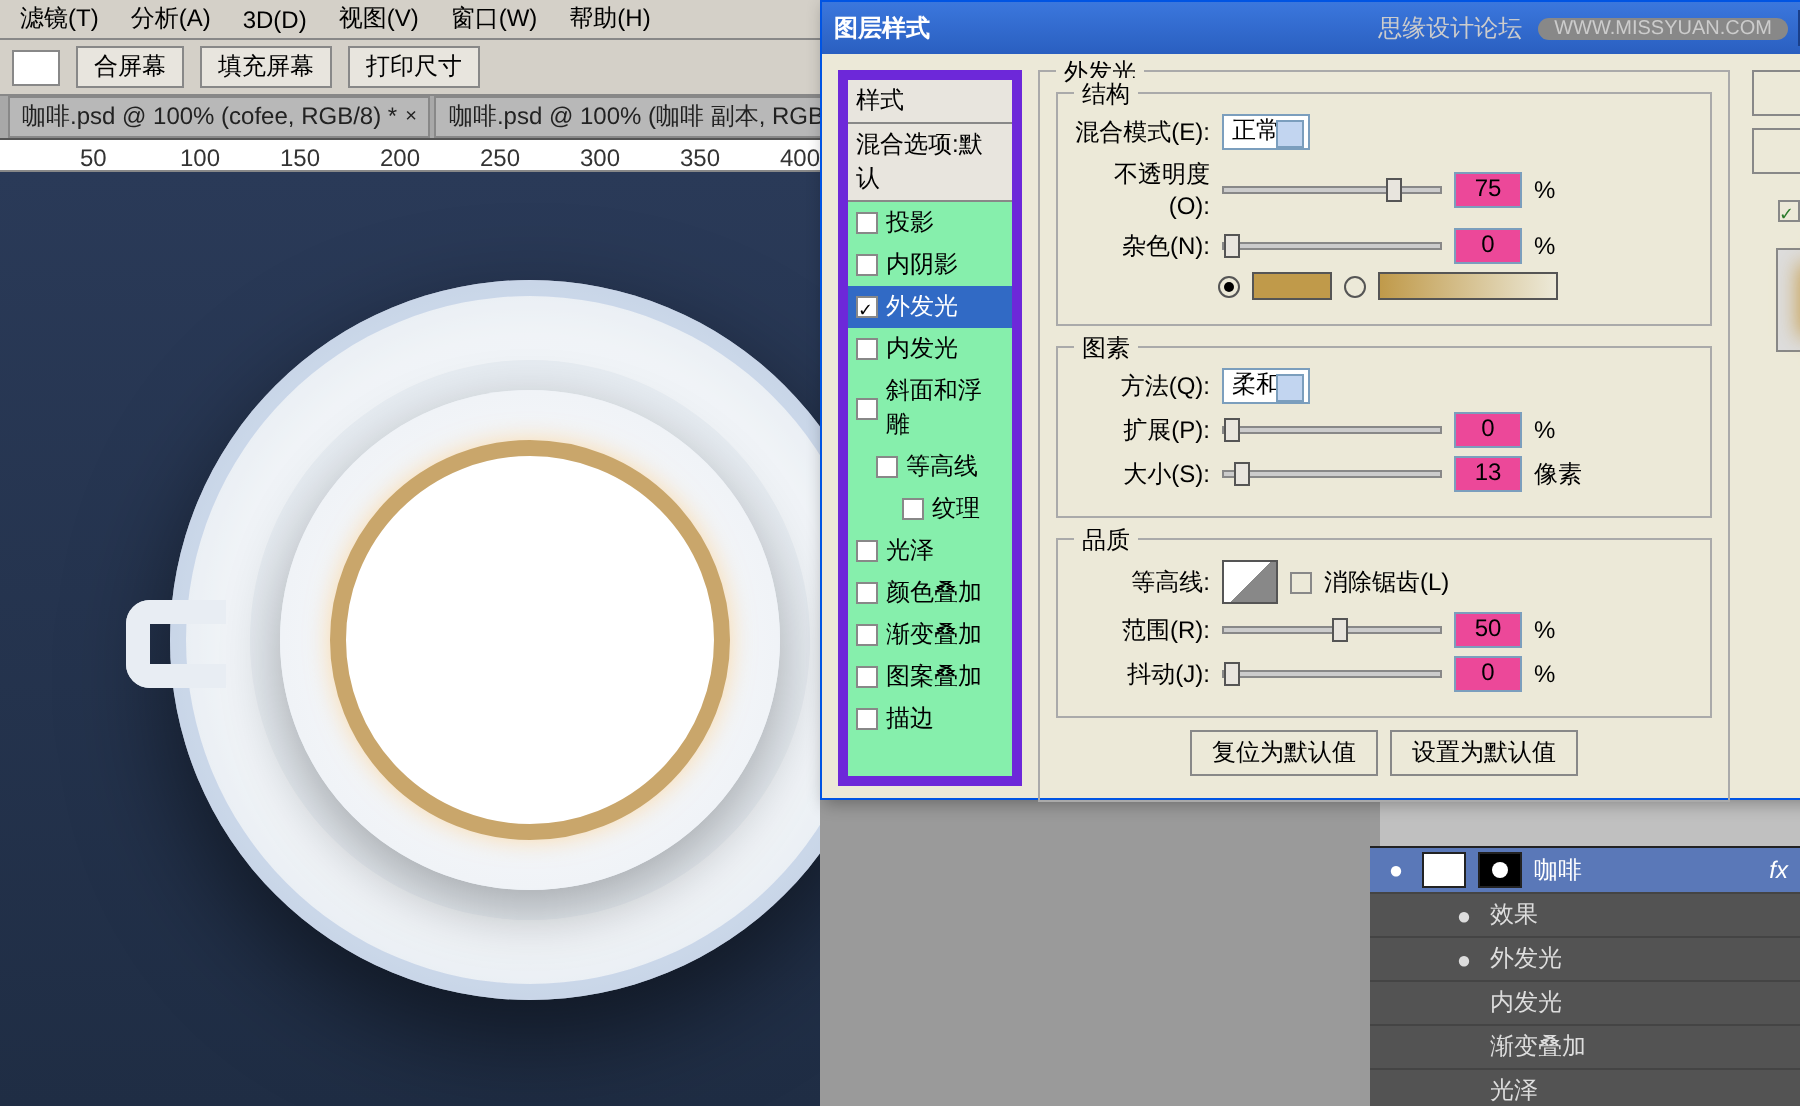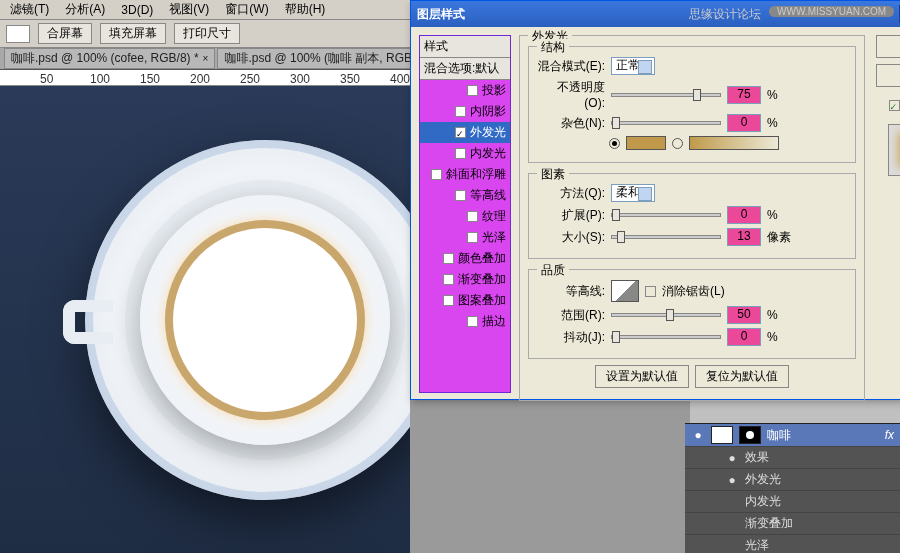--- a/index.html
+++ b/index.html
@@ -58,7 +58,7 @@
 .preview-sw { width: 58px; height: 52px; background: #ddd; border: 1px solid #888; display: flex; align-items: center; justify-content: center; }
 .preview-sw .inner { width: 28px; height: 28px; background: #3a3a3a; box-shadow: 0 0 10px 4px #c8a050; }
 
-.watermark { position: absolute; right: 6px; top: 6px; color: #ccc; font-size: 11px; display: flex; gap: 8px; align-items: flex-start; }
+.watermark { position: absolute; right: 6px; top: 6px; color: #ccc; font-size: 11px; display: flex; gap: 8px; align-items: center; }
 .wm-pill { background: #888; border-radius: 8px; padding: 0 8px; font-size: 10px; }
 
 .layers-panel { position: absolute; right: 0; bottom: 0; width: 215px; height: 130px; background: #535353; border-top: 1px solid #222; color: #ddd; font-size: 11px; }

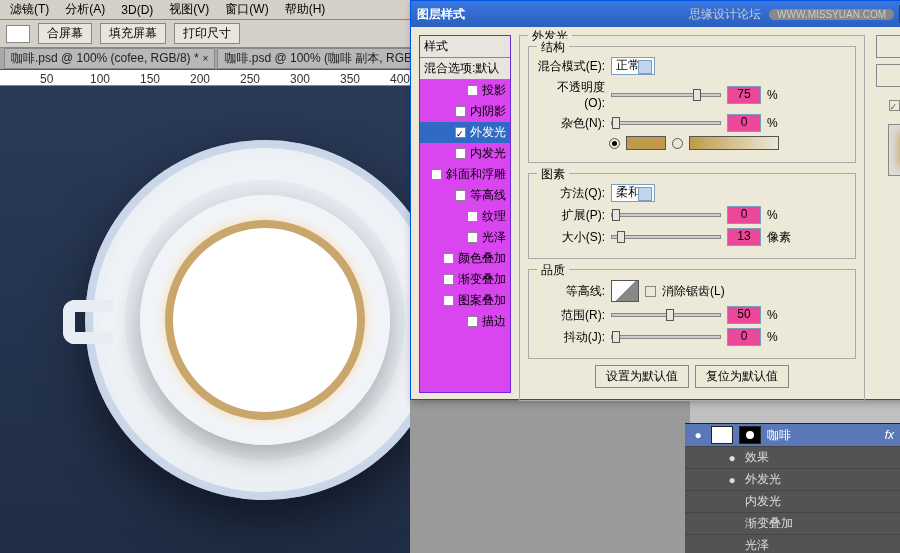--- a/index.html
+++ b/index.html
@@ -28,7 +28,7 @@
 .wbtn { width: 20px; height: 18px; background: #d6e5ff; border: 1px solid #1a3f8a; font-size: 11px; text-align: center; line-height: 16px; color: #000; }
 .wbtn.red { background: #e85540; color: #fff; }
 .dlg-body { display: flex; height: 374px; padding: 8px; gap: 8px; }
-.style-list { width: 92px; border: 1px solid #6d28d9; background: #d946ef; }
+.style-list { width: 92px; border: 5px solid #6d28d9; background: #86efac; }
 .style-list .hdr { background: #e8e5de; border-bottom: 1px solid #888; padding: 2px 4px; }
 .style-list .it { padding: 2px 4px; display: flex; align-items: center; gap: 4px; justify-content: flex-end; }
 .style-list .it.sel { background: #316ac5; color: #fff; }

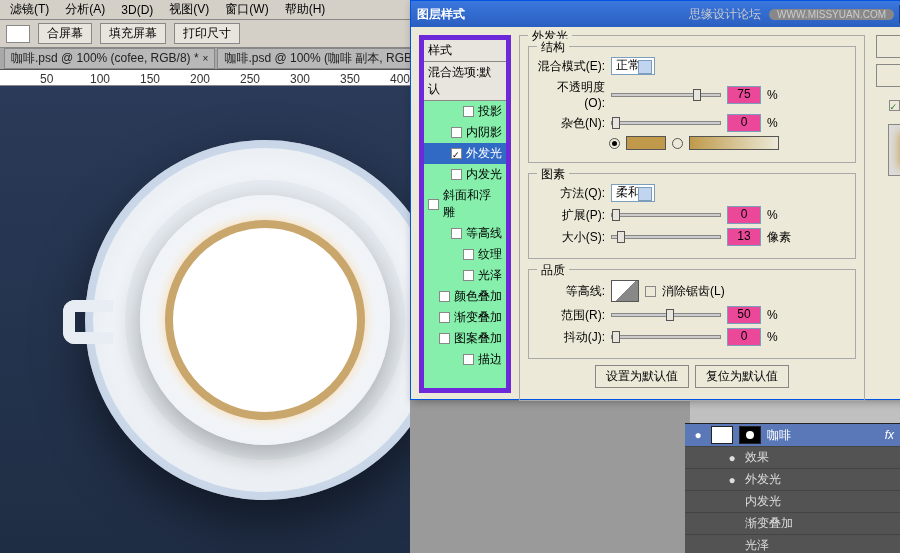--- a/index.html
+++ b/index.html
@@ -30,7 +30,7 @@
 .dlg-body { display: flex; height: 374px; padding: 8px; gap: 8px; }
 .style-list { width: 92px; border: 5px solid #6d28d9; background: #86efac; }
 .style-list .hdr { background: #e8e5de; border-bottom: 1px solid #888; padding: 2px 4px; }
-.style-list .it { padding: 2px 4px; display: flex; align-items: center; gap: 4px; justify-content: flex-end; }
+.style-list .it { padding: 2px 4px; display: flex; align-items: center; gap: 4px; }
 .style-list .it.sel { background: #316ac5; color: #fff; }
 .style-list .cb { width: 11px; height: 11px; border: 1px solid #888; background: #fff; display: inline-block; }
 .style-list .cb.chk::after { content: "✓"; font-size: 9px; color: #000; position: relative; top: -2px; }

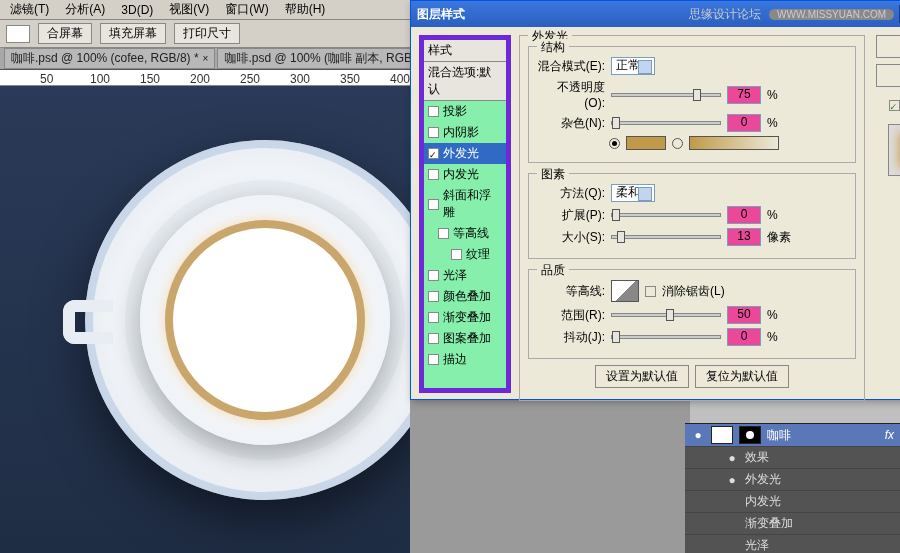--- a/index.html
+++ b/index.html
@@ -274,8 +274,8 @@
           </div>
         </div>
         <div class="row" style="justify-content:center;margin-top:6px">
+          <button class="dlgbtn">复位为默认值</button>
           <button class="dlgbtn">设置为默认值</button>
-          <button class="dlgbtn">复位为默认值</button>
         </div>
       </div>
     </div>

